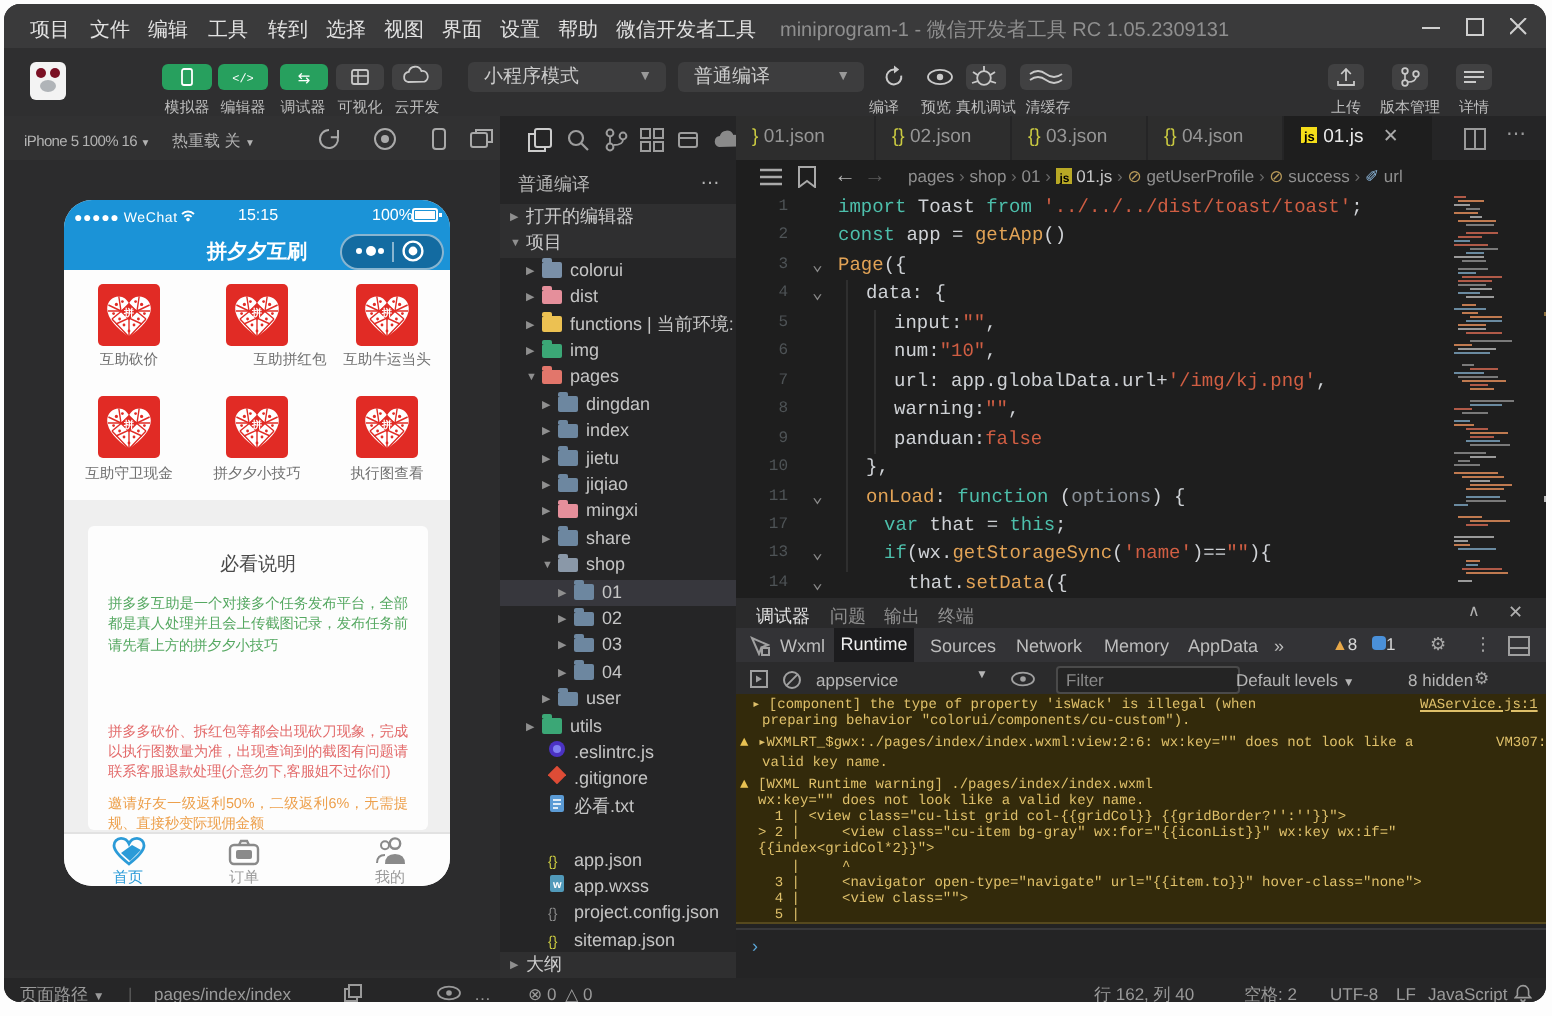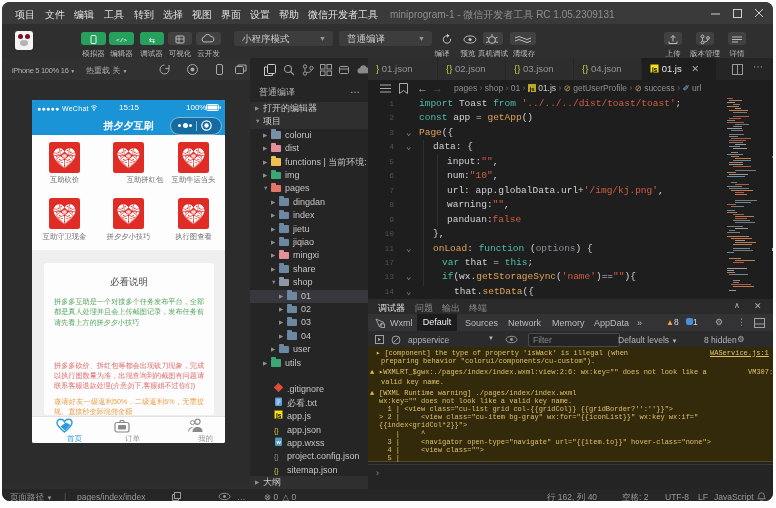--- a/index.html
+++ b/index.html
@@ -22,7 +22,7 @@
   #simpanel{position:absolute;left:0;top:56px;width:248px;height:427px;background:#2c2c2d;}
   #simbar{position:absolute;left:0;top:0;width:100%;height:22px;background:#313132;color:#b2b2b2;font-size:8.5px;}
   
-  #phone{position:absolute;left:30px;top:42px;width:193px;height:343px;background:#efefef;border-radius:2px;overflow:hidden;}
+  #phone{position:absolute;left:30px;top:42px;width:193px;height:343px;background:#efefef;border-radius:14px;overflow:hidden;}
   .pblue{background:#1b93d7;}
   .plab{width:64px;text-align:center;font-size:7.3px;color:#707070;}
   .plab2{width:36px;text-align:right;font-size:7.5px;font-family:Liberation Serif, serif;}

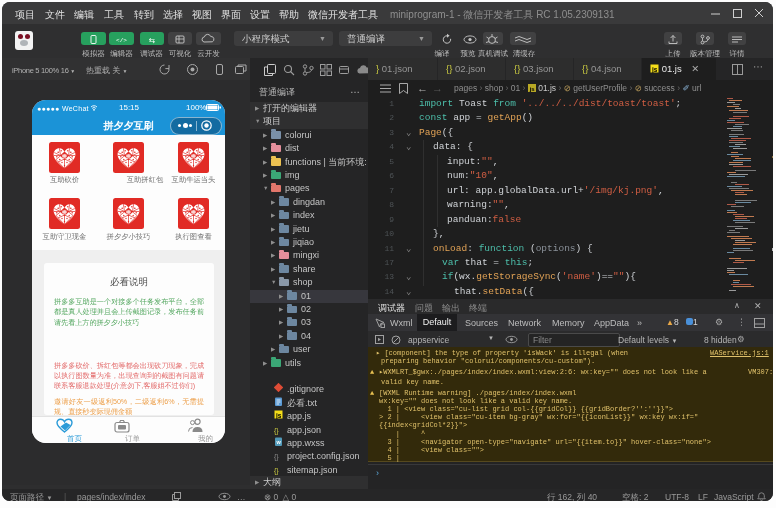--- a/index.html
+++ b/index.html
@@ -552,7 +552,7 @@
           <rect x="6" y="6" width="3.5" height="3.5" fill="none" stroke="#a0a0a0" stroke-width="1"></rect>
         </svg>
       <span class="abs" style="left:22px;top:4px;">Wxml</span>
-      <span class="abs" style="left:49px;top:0;width:40px;height:17px;background:#1c1c1e;color:#f0f0f0;text-align:center;line-height:17px;">Default</span>
+      <span class="abs" style="left:49px;top:0;width:40px;height:17px;background:#1c1c1e;color:#f0f0f0;text-align:center;line-height:17px;">Runtime</span>
       <span class="abs" style="left:97px;top:4px;">Sources</span>
       <span class="abs" style="left:140px;top:4px;">Network</span>
       <span class="abs" style="left:184px;top:4px;">Memory</span>

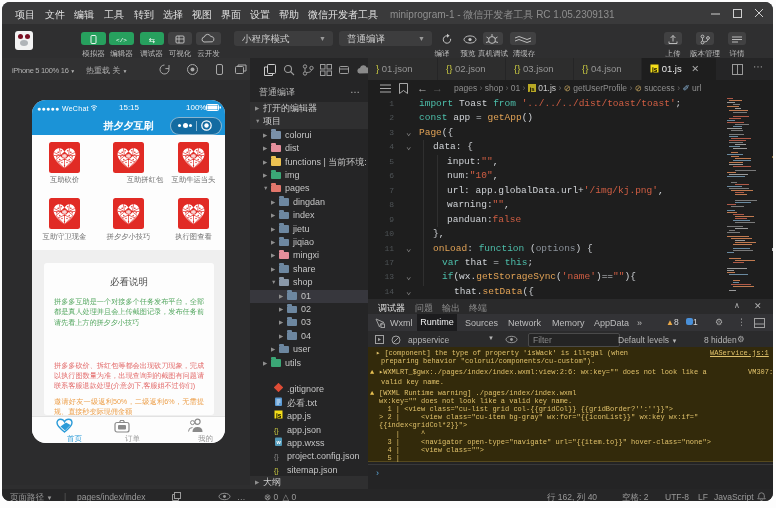--- a/index.html
+++ b/index.html
@@ -358,6 +358,10 @@
     <div class="erow" style="top:271.8px;"><span style="margin-left:29px;" class="earr">▶</span><span class="fold" style="background:#6d87a0;"></span>04</div>
     <div class="erow" style="top:285.2px;"><span style="margin-left:21px;" class="earr">▶</span><span class="fold" style="background:#6d87a0;"></span>user</div>
     <div class="erow" style="top:298.6px;"><span style="margin-left:13px;" class="earr">▶</span><span class="fold" style="background:#3ba776;"></span>utils</div>
+    <div class="erow" style="top:312px;"><span class="fico" style="margin-left:24px;"><svg width="9" height="9">
+            <circle cx="4.5" cy="4.5" r="4" fill="#4b32c3"></circle>
+            <circle cx="4.5" cy="4.5" r="2" fill="#8080f2"></circle>
+          </svg></span>.eslintrc.js</div>
     <div class="erow" style="top:338.8px;"><span class="fico" style="margin-left:24px;"><svg width="9" height="9">
             <rect x="1" y="0.5" width="7" height="8.5" rx="1" fill="#5b9bd5"></rect>
             <line x1="2.5" y1="3" x2="6.5" y2="3" stroke="#fff" stroke-width="0.8"></line>

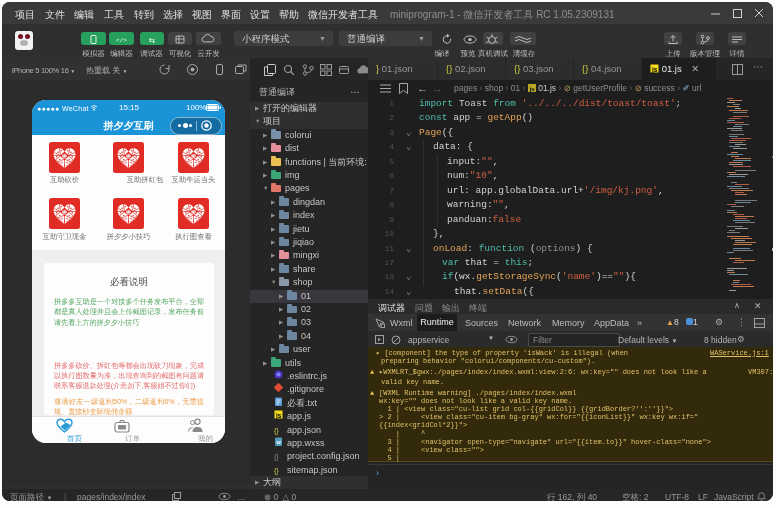--- a/index.html
+++ b/index.html
@@ -371,10 +371,6 @@
     <div class="erow" style="top:325.4px;"><span class="fico" style="margin-left:24px;"><svg width="9" height="9">
             <rect x="1.2" y="1.2" width="6.6" height="6.6" fill="#de4c36" transform="rotate(45 4.5 4.5)"></rect>
           </svg></span>.gitignore</div>
-    <div class="erow" style="top:352.2px;"><span class="fico" style="margin-left:24px;"><svg width="9" height="9">
-            <rect x="0.5" y="0.5" width="8" height="8" fill="#f5de19"></rect>
-            <text x="4.7" y="7.5" font-size="6.5" fill="#000" text-anchor="middle" font-weight="bold">js</text>
-          </svg></span>app.js</div>
     <div class="erow" style="top:365.6px;"><span class="fico" style="margin-left:24px;color:#cbcb41;font-size:7px;">{}</span>app.json</div>
     <div class="erow" style="top:379px;"><span class="fico" style="margin-left:24px;"><svg width="9" height="9">
             <rect x="1" y="0.5" width="7" height="8.5" rx="1" fill="#519aba"></rect>

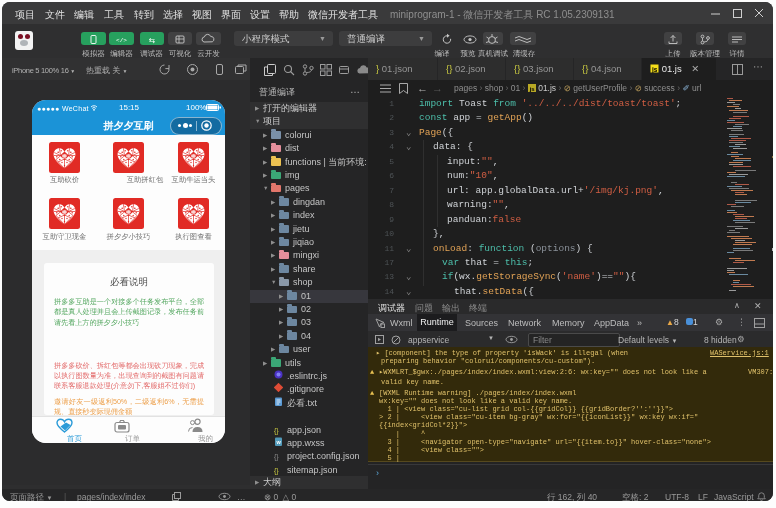--- a/index.html
+++ b/index.html
@@ -25,7 +25,7 @@
   #phone{position:absolute;left:30px;top:42px;width:193px;height:343px;background:#efefef;border-radius:14px;overflow:hidden;}
   .pblue{background:#1b93d7;}
   .plab{width:64px;text-align:center;font-size:7.3px;color:#707070;}
-  .plab2{width:36px;text-align:right;font-size:7.5px;font-family:Liberation Serif, serif;}
+  .plab2{width:36px;text-align:center;font-size:7.5px;font-family:Liberation Serif, serif;}
   .ptext{left:10px;width:150px;font-size:7.2px;line-height:10.3px;text-align:justify;letter-spacing:-0.1px;}
   
   #explorer{position:absolute;left:248px;top:56px;width:118px;height:431px;background:#252526;color:#c5c5c5;font-size:9px;}

